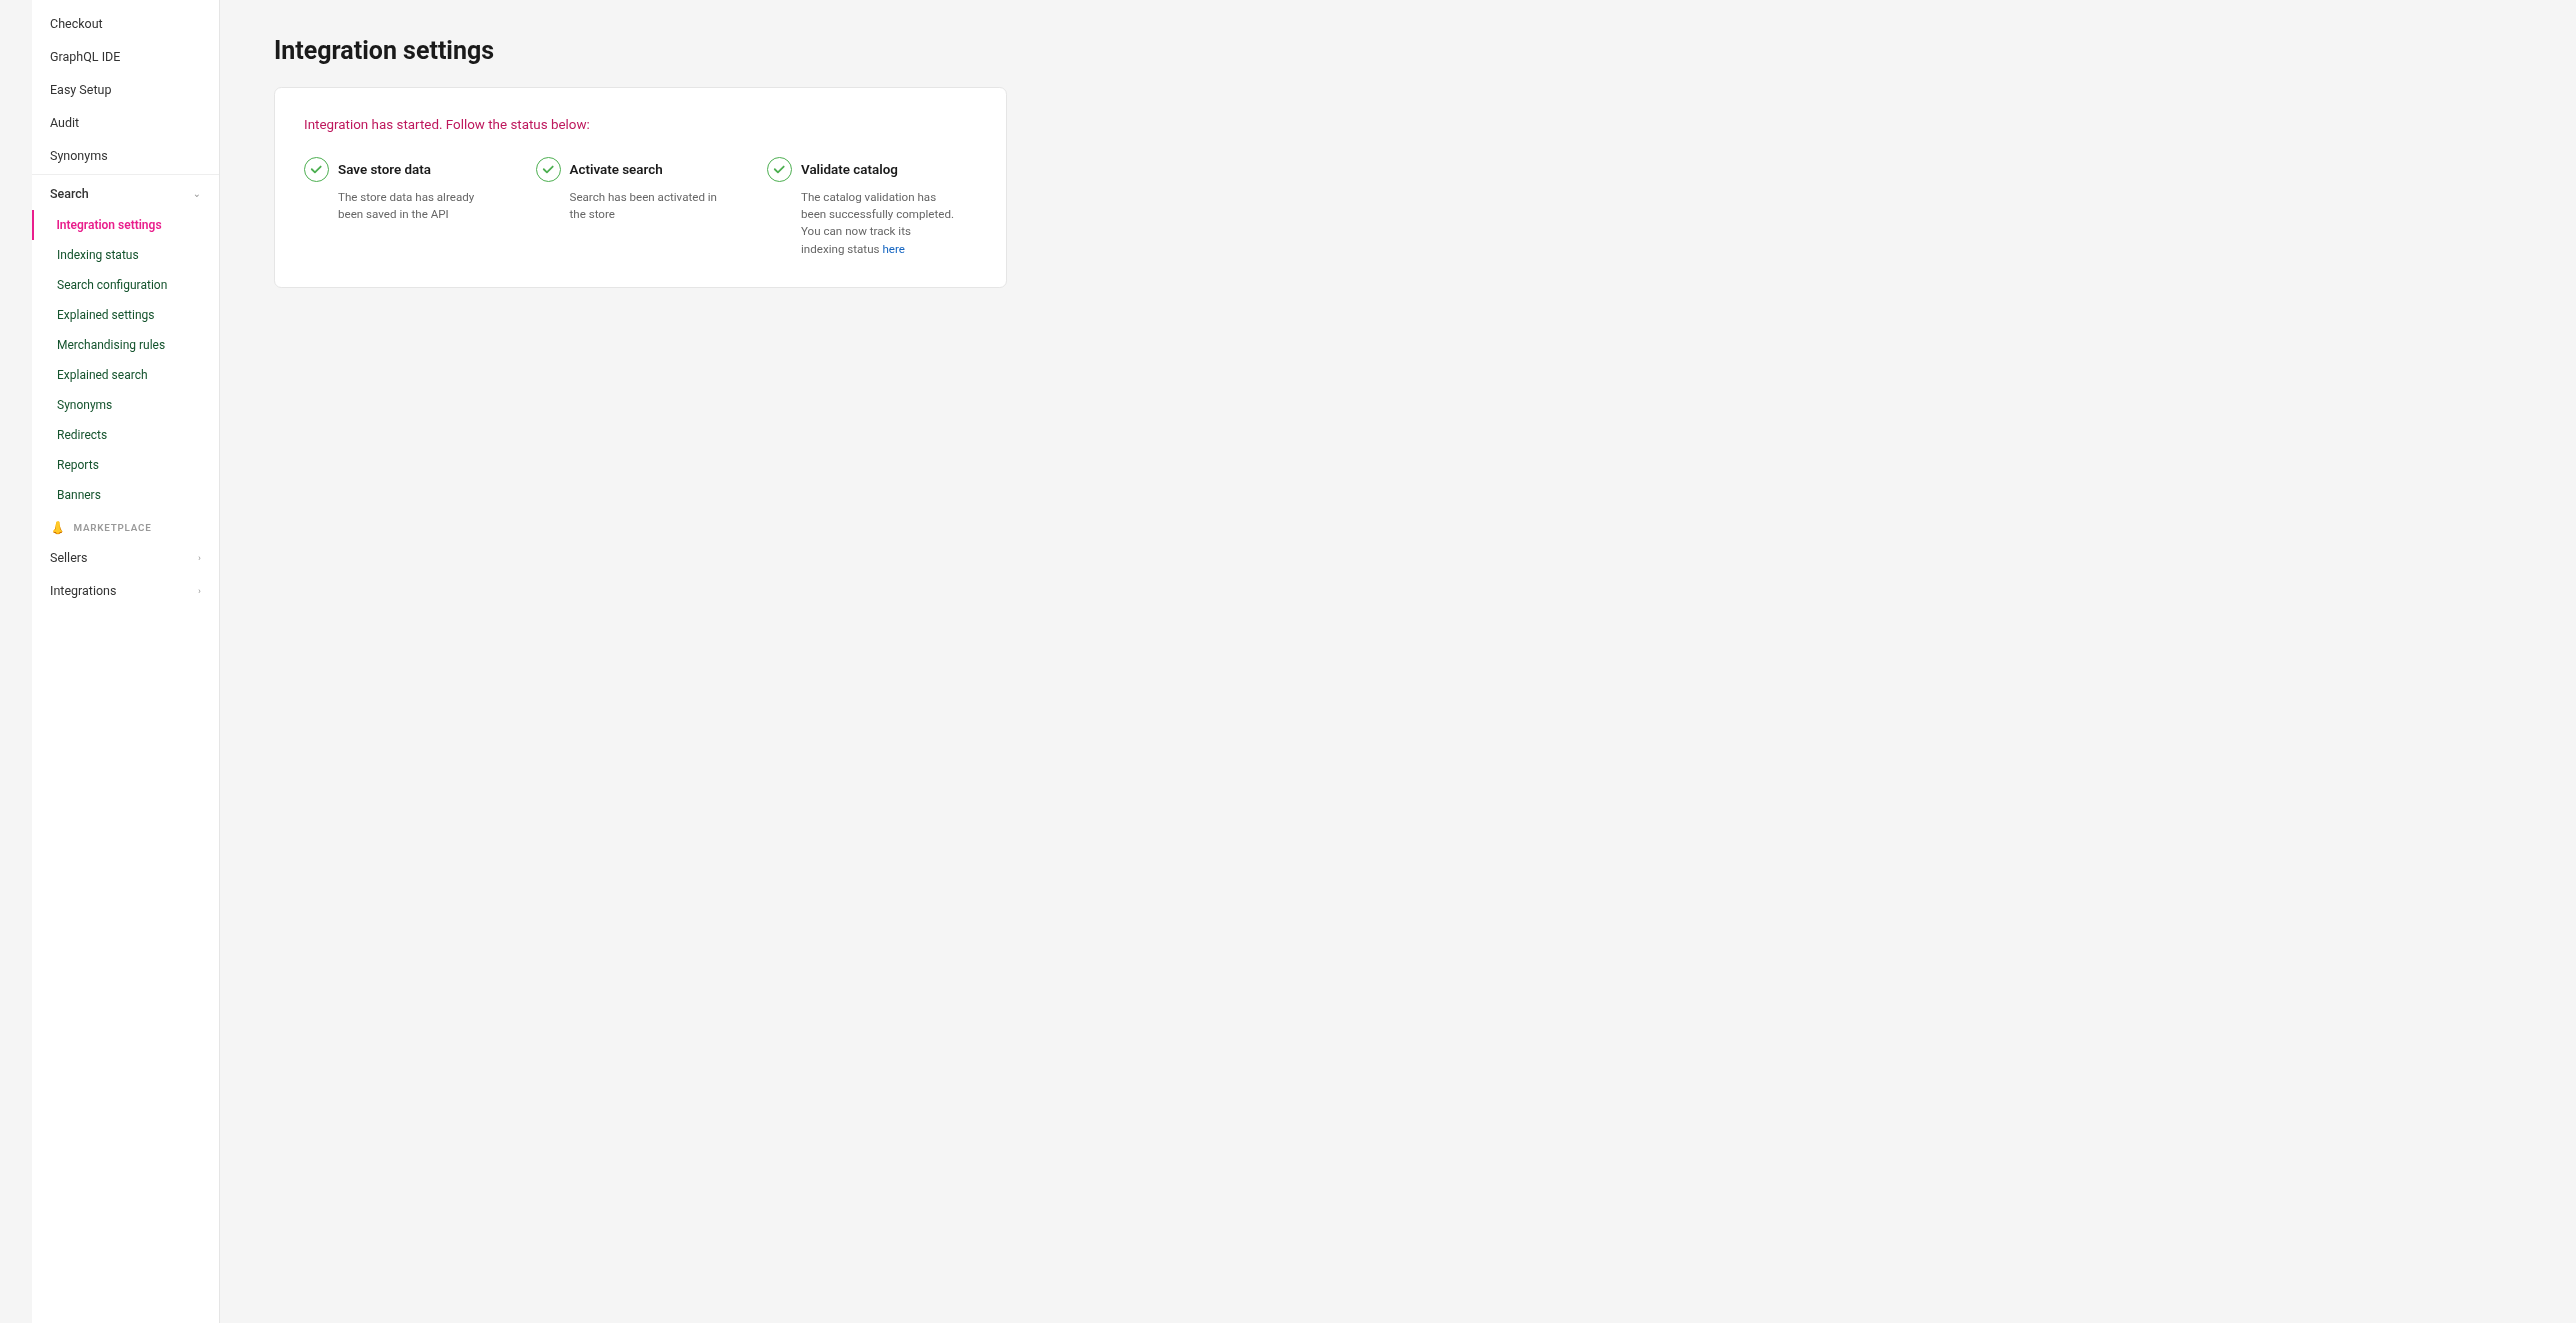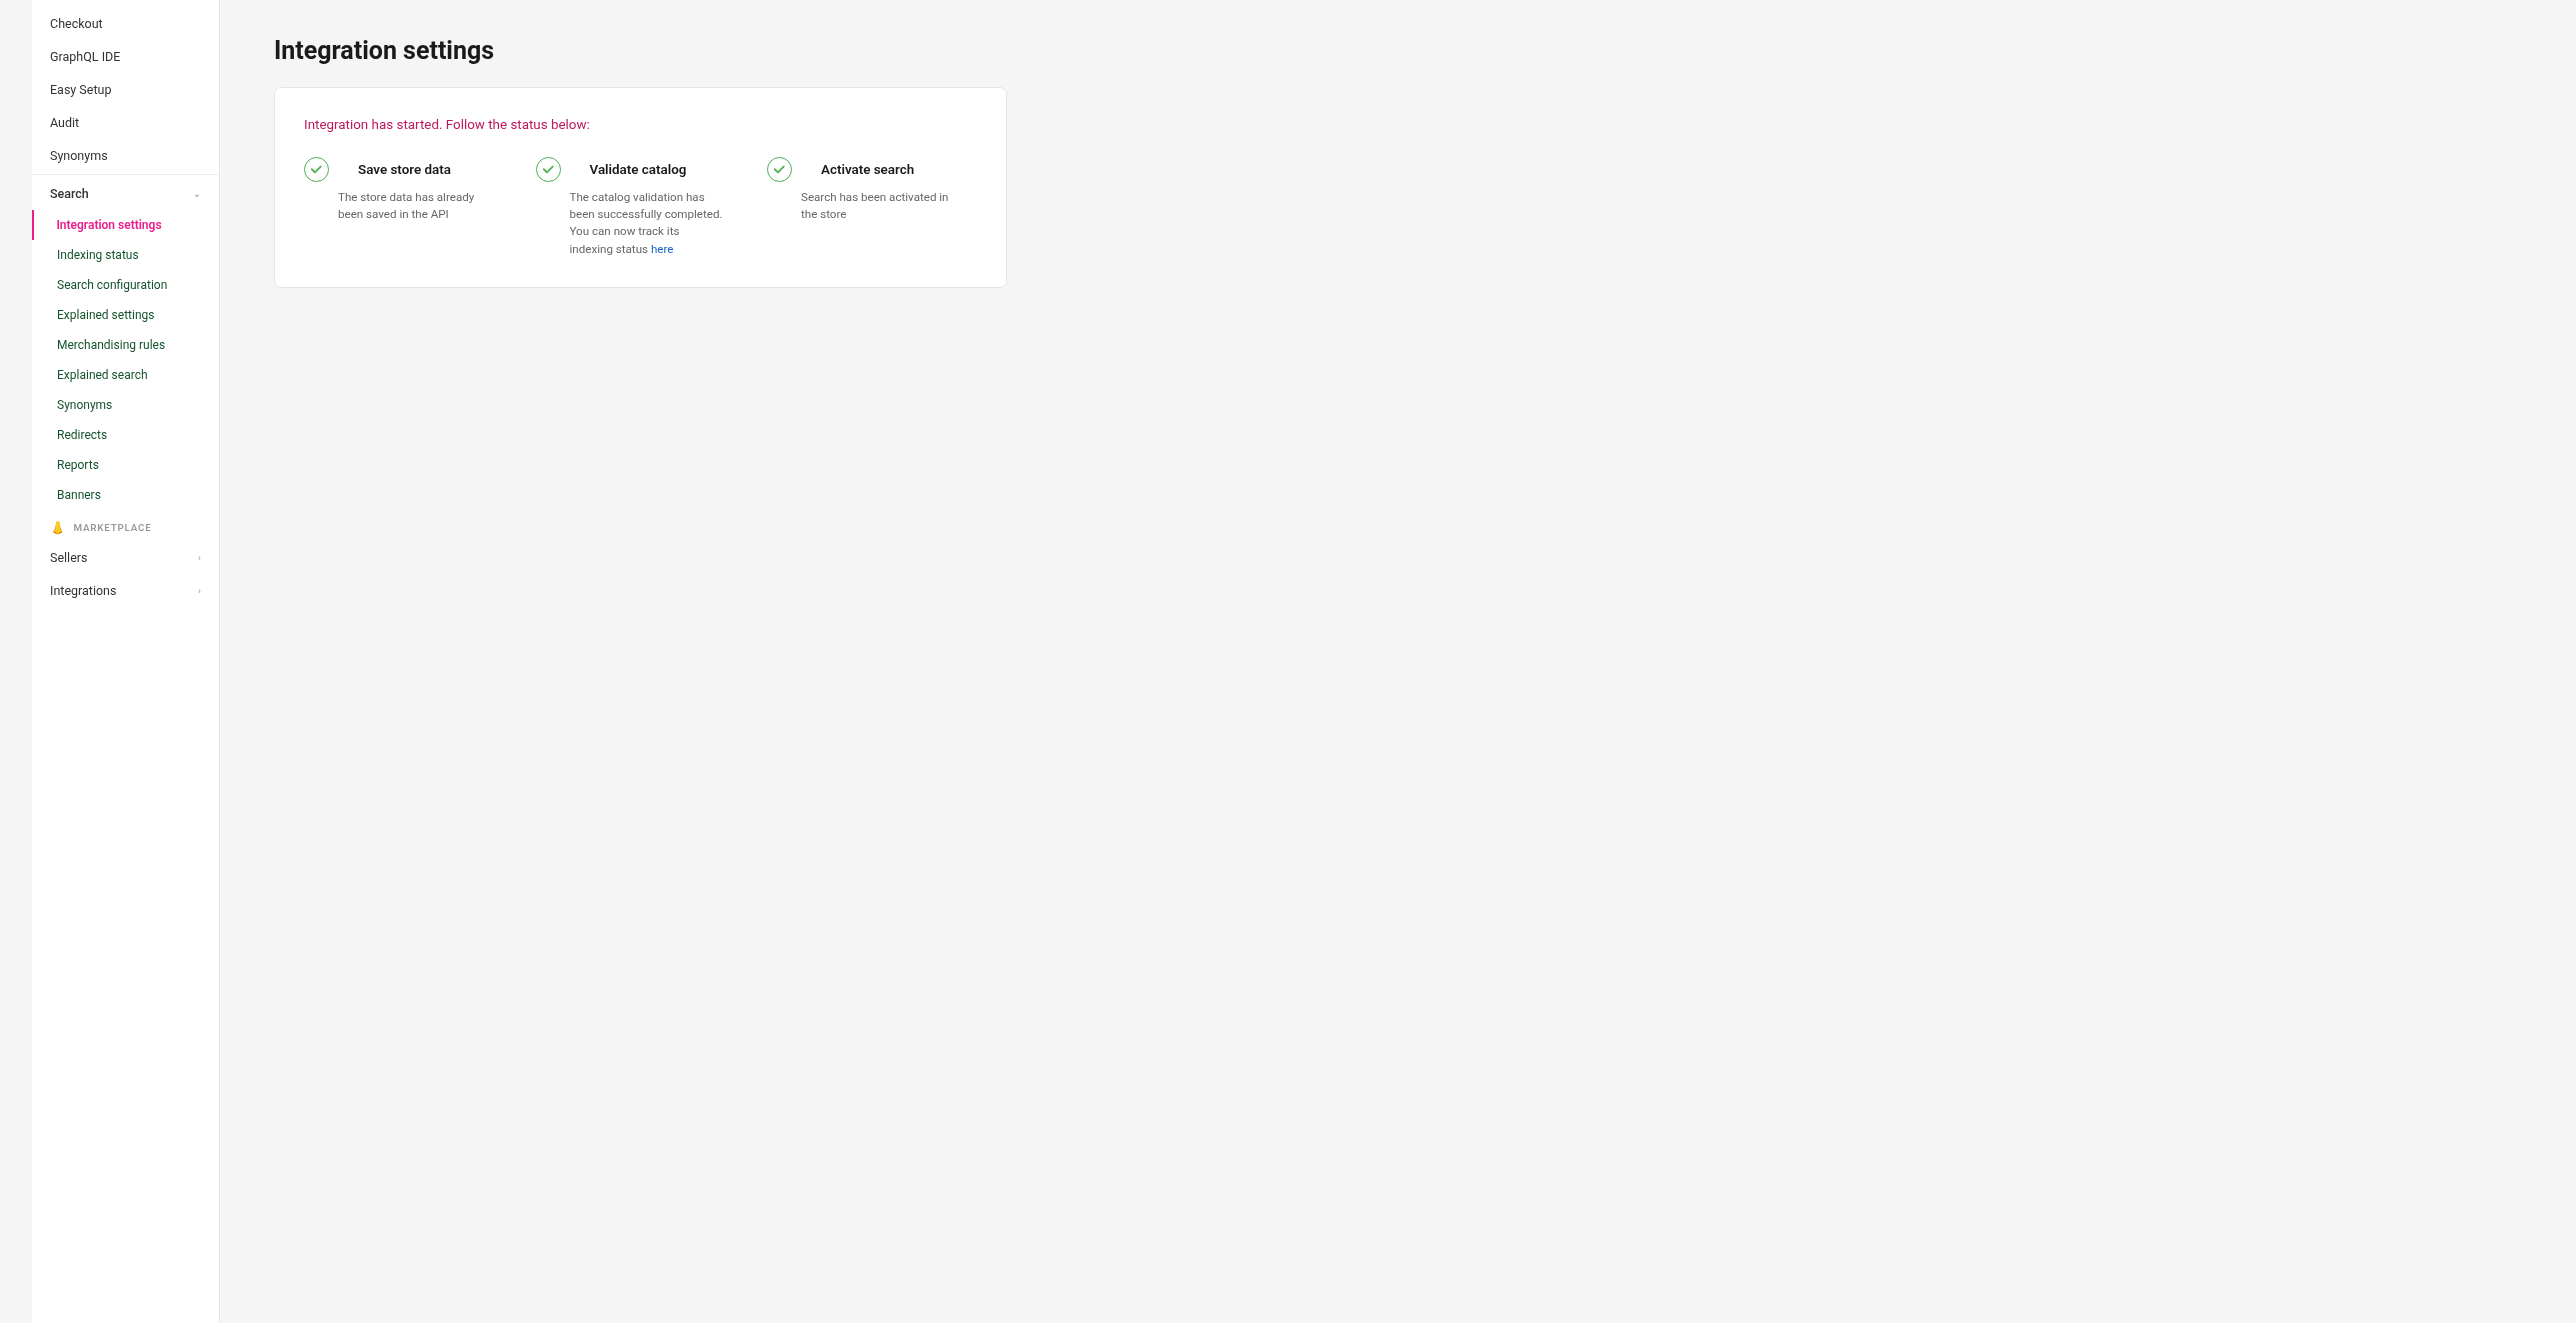--- a/index.html
+++ b/index.html
@@ -153,7 +153,6 @@
       font-size: 13.4px;
       font-weight: 600;
       color: #1a1a1a;
-      margin-left: 20px;
     }
 
     .step-desc {

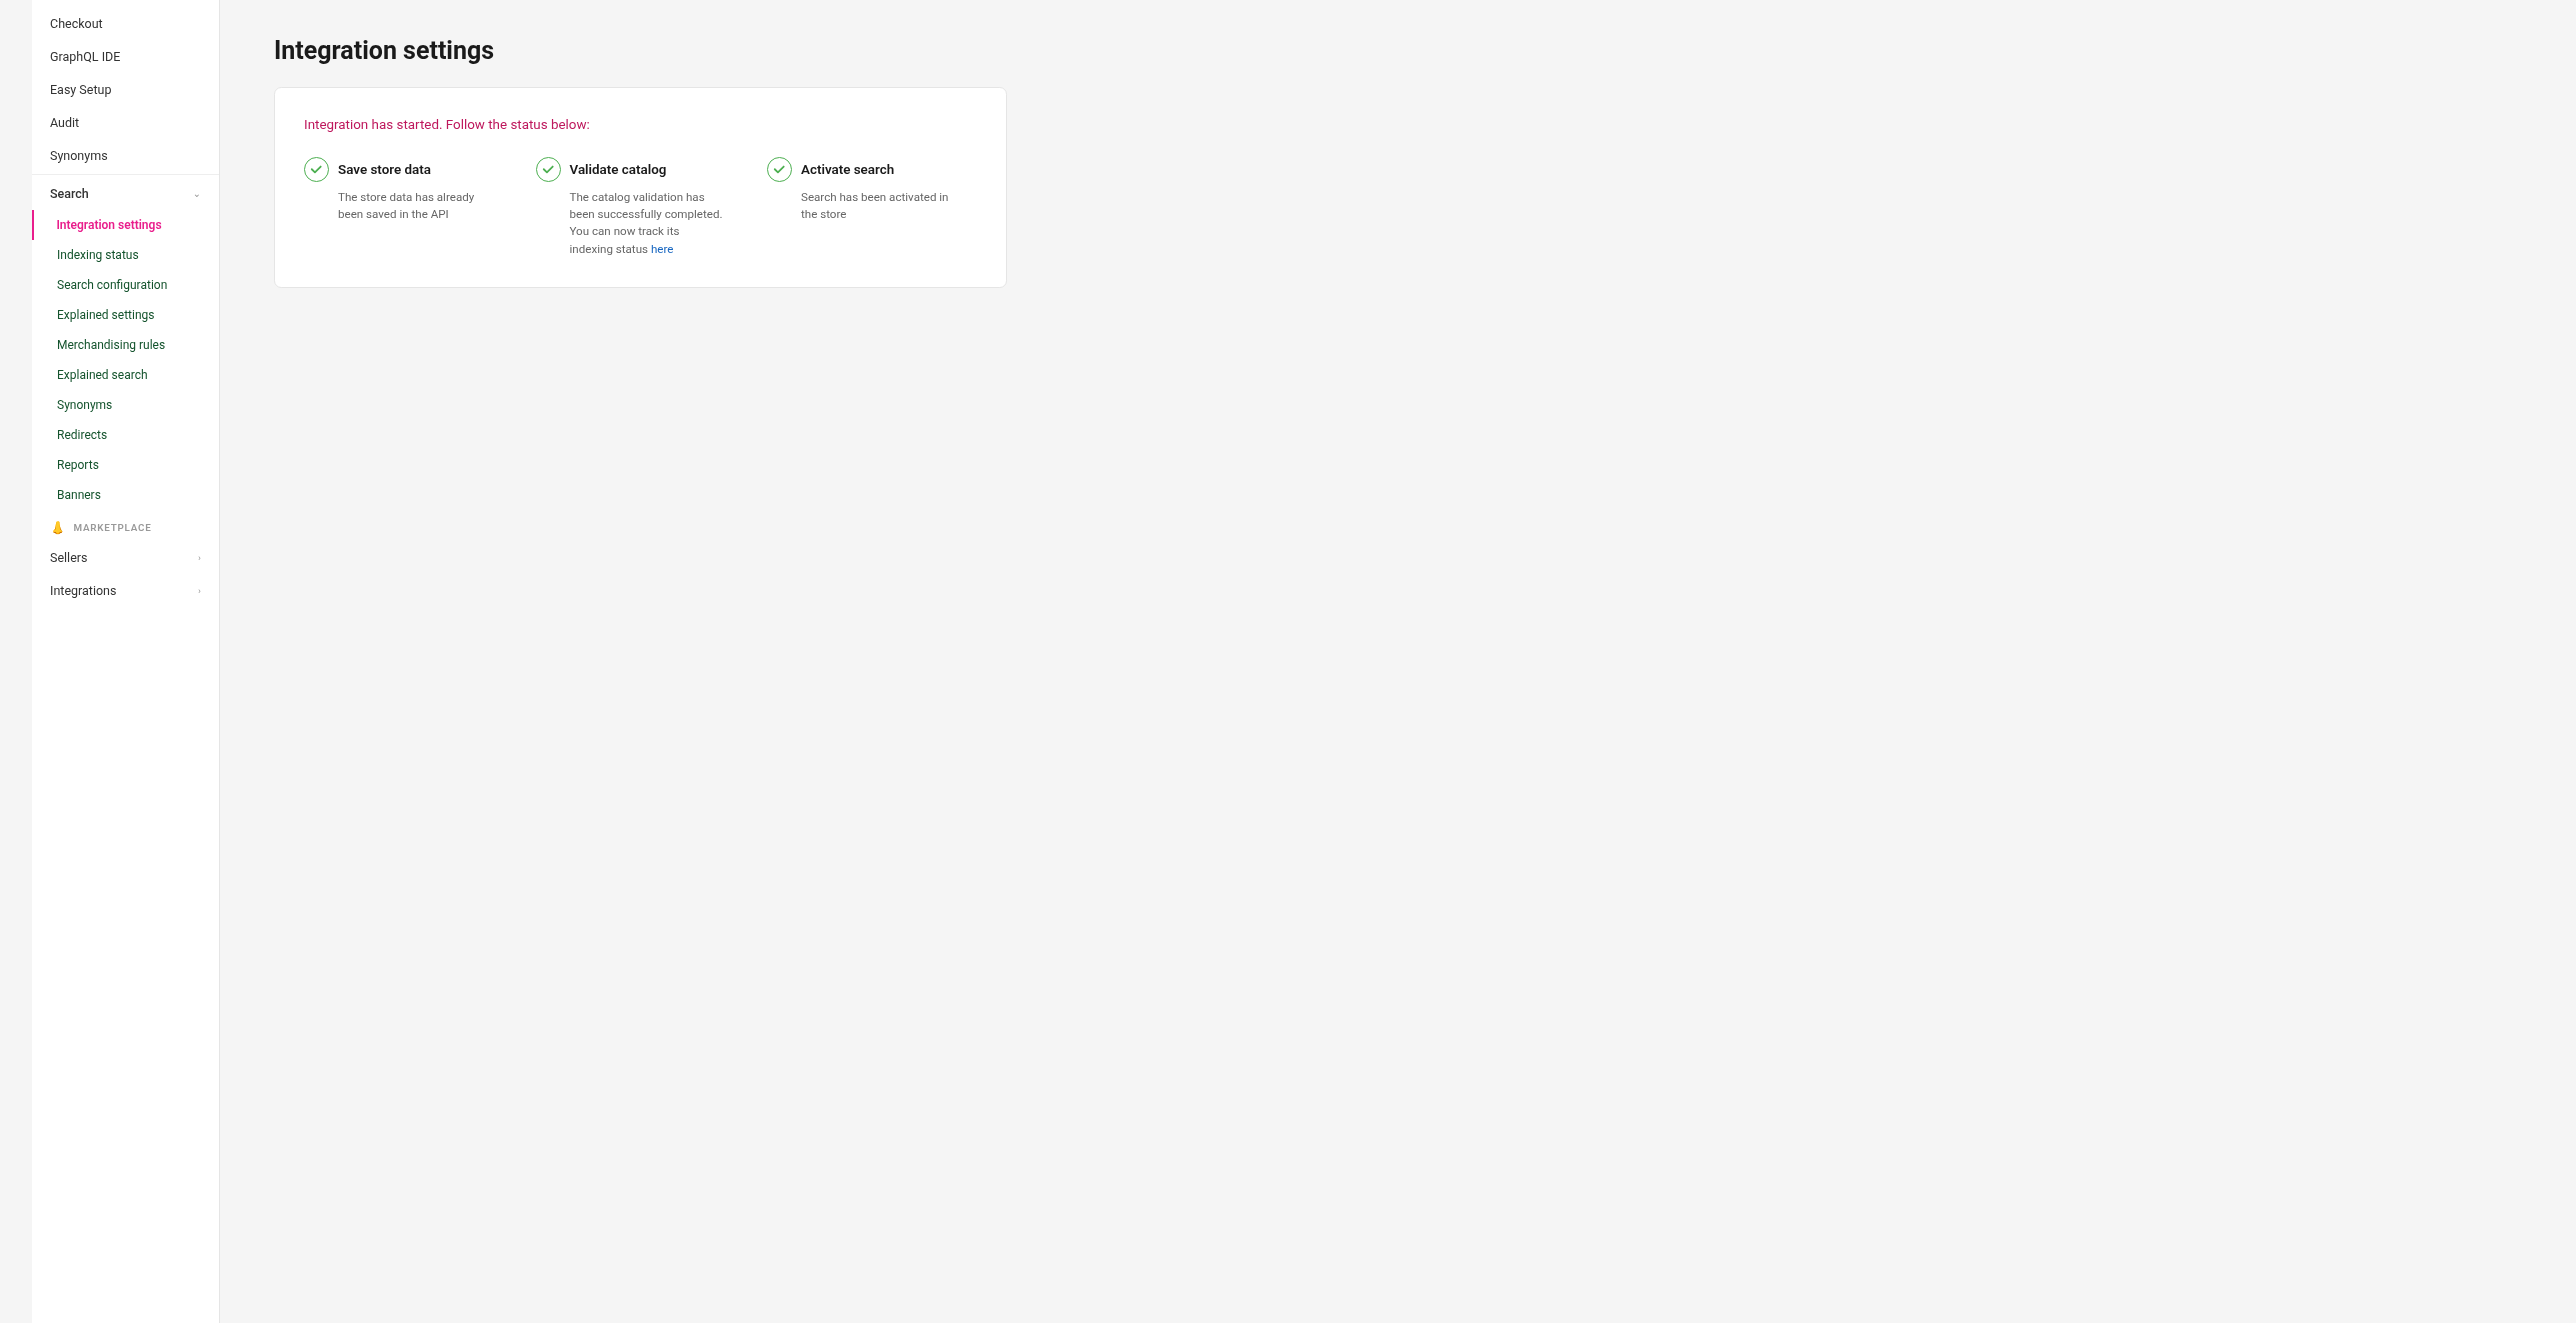--- a/index.html
+++ b/index.html
@@ -262,6 +262,18 @@
           <span class="step-title">Save store data</span>
         </div>
         <p class="step-desc">The store data has already been saved in the API</p>
+      </div>
+
+      <div class="step">
+        <div class="step-header">
+          <div class="step-icon">
+            <svg viewBox="0 0 14 14" fill="none" xmlns="http://www.w3.org/2000/svg">
+              <path d="M2 7L5.5 10.5L12 4" stroke="#4caf50" stroke-width="2" stroke-linecap="round" stroke-linejoin="round"></path>
+            </svg>
+          </div>
+          <span class="step-title">Activate search</span>
+        </div>
+        <p class="step-desc">Search has been activated in the store</p>
       </div>
 
       <div class="step">
@@ -278,18 +290,6 @@
         </p>
       </div>
 
-      <div class="step">
-        <div class="step-header">
-          <div class="step-icon">
-            <svg viewBox="0 0 14 14" fill="none" xmlns="http://www.w3.org/2000/svg">
-              <path d="M2 7L5.5 10.5L12 4" stroke="#4caf50" stroke-width="2" stroke-linecap="round" stroke-linejoin="round"></path>
-            </svg>
-          </div>
-          <span class="step-title">Activate search</span>
-        </div>
-        <p class="step-desc">Search has been activated in the store</p>
-      </div>
-
     </div>
   </div>
 </div>

